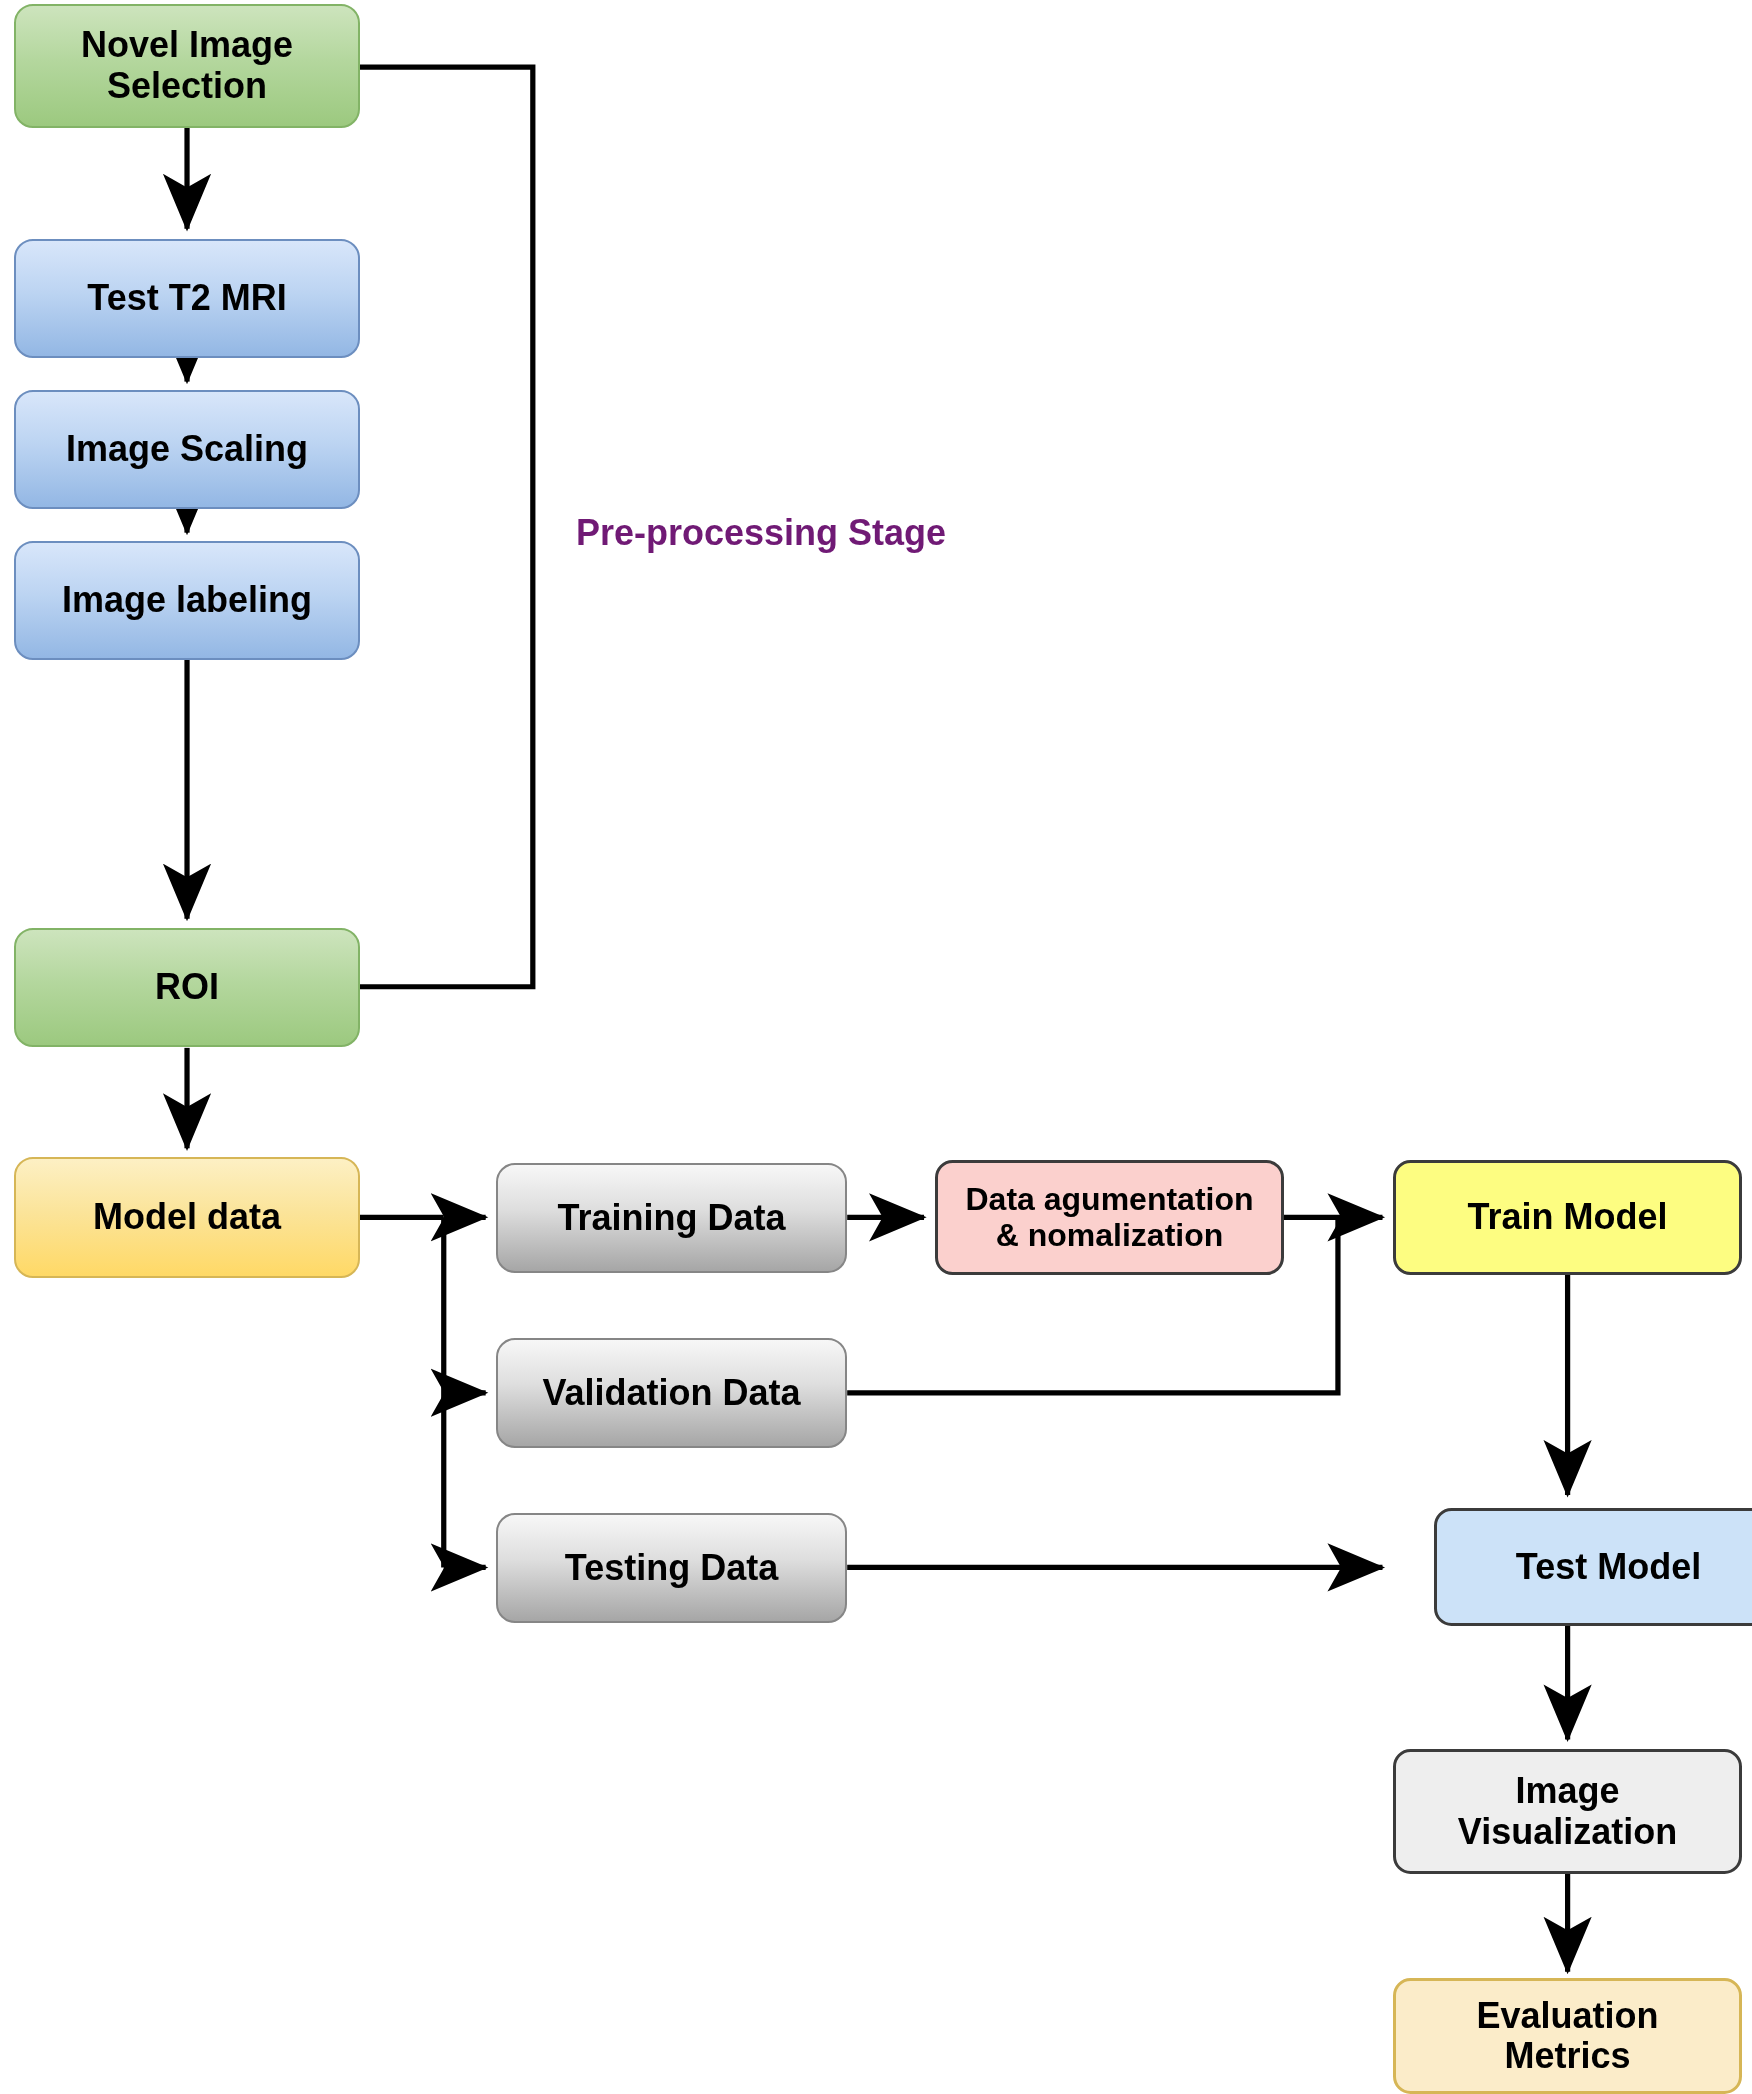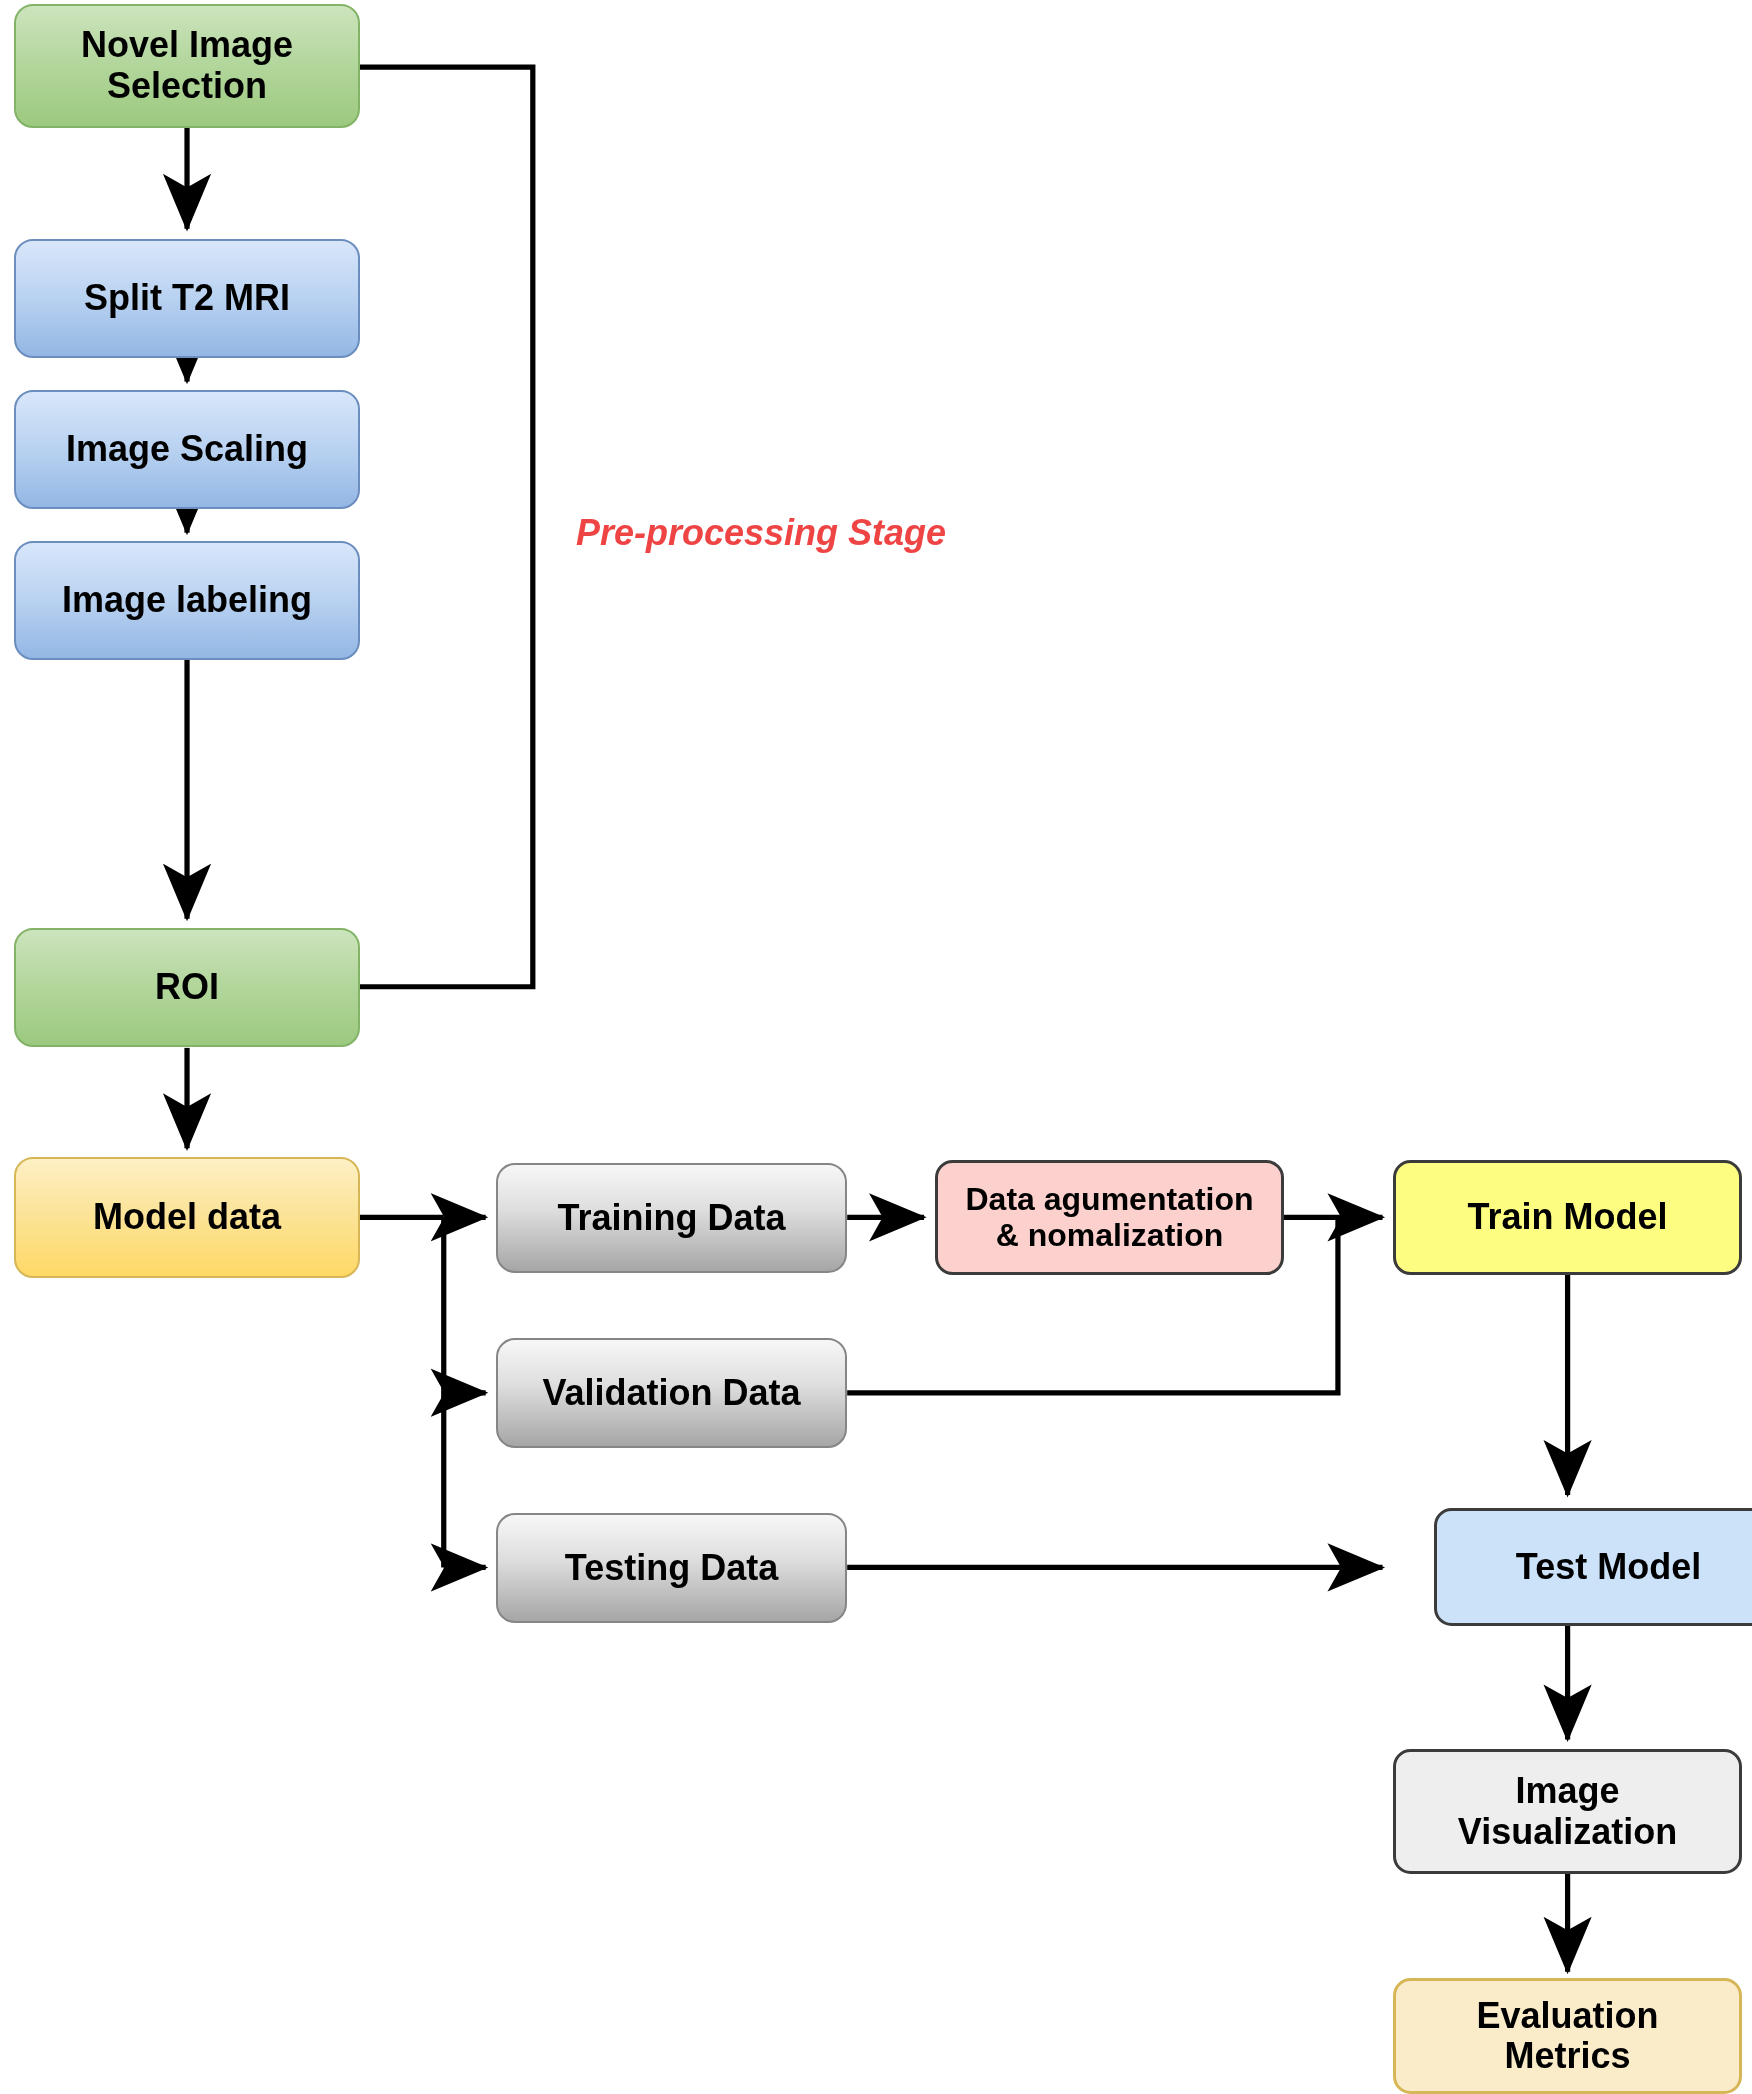--- a/index.html
+++ b/index.html
@@ -151,7 +151,7 @@
   </div>
 
   <div class="node n-blue" style="left:14px; top:239px; width:346px; height:119px; font-size:36px;">
-    <span class="lbl">Split T2 MRI</span>
+    <span class="lbl">Test T2 MRI</span>
   </div>
 
   <div class="node n-blue" style="left:14px; top:390px; width:346px; height:119px; font-size:36px;">

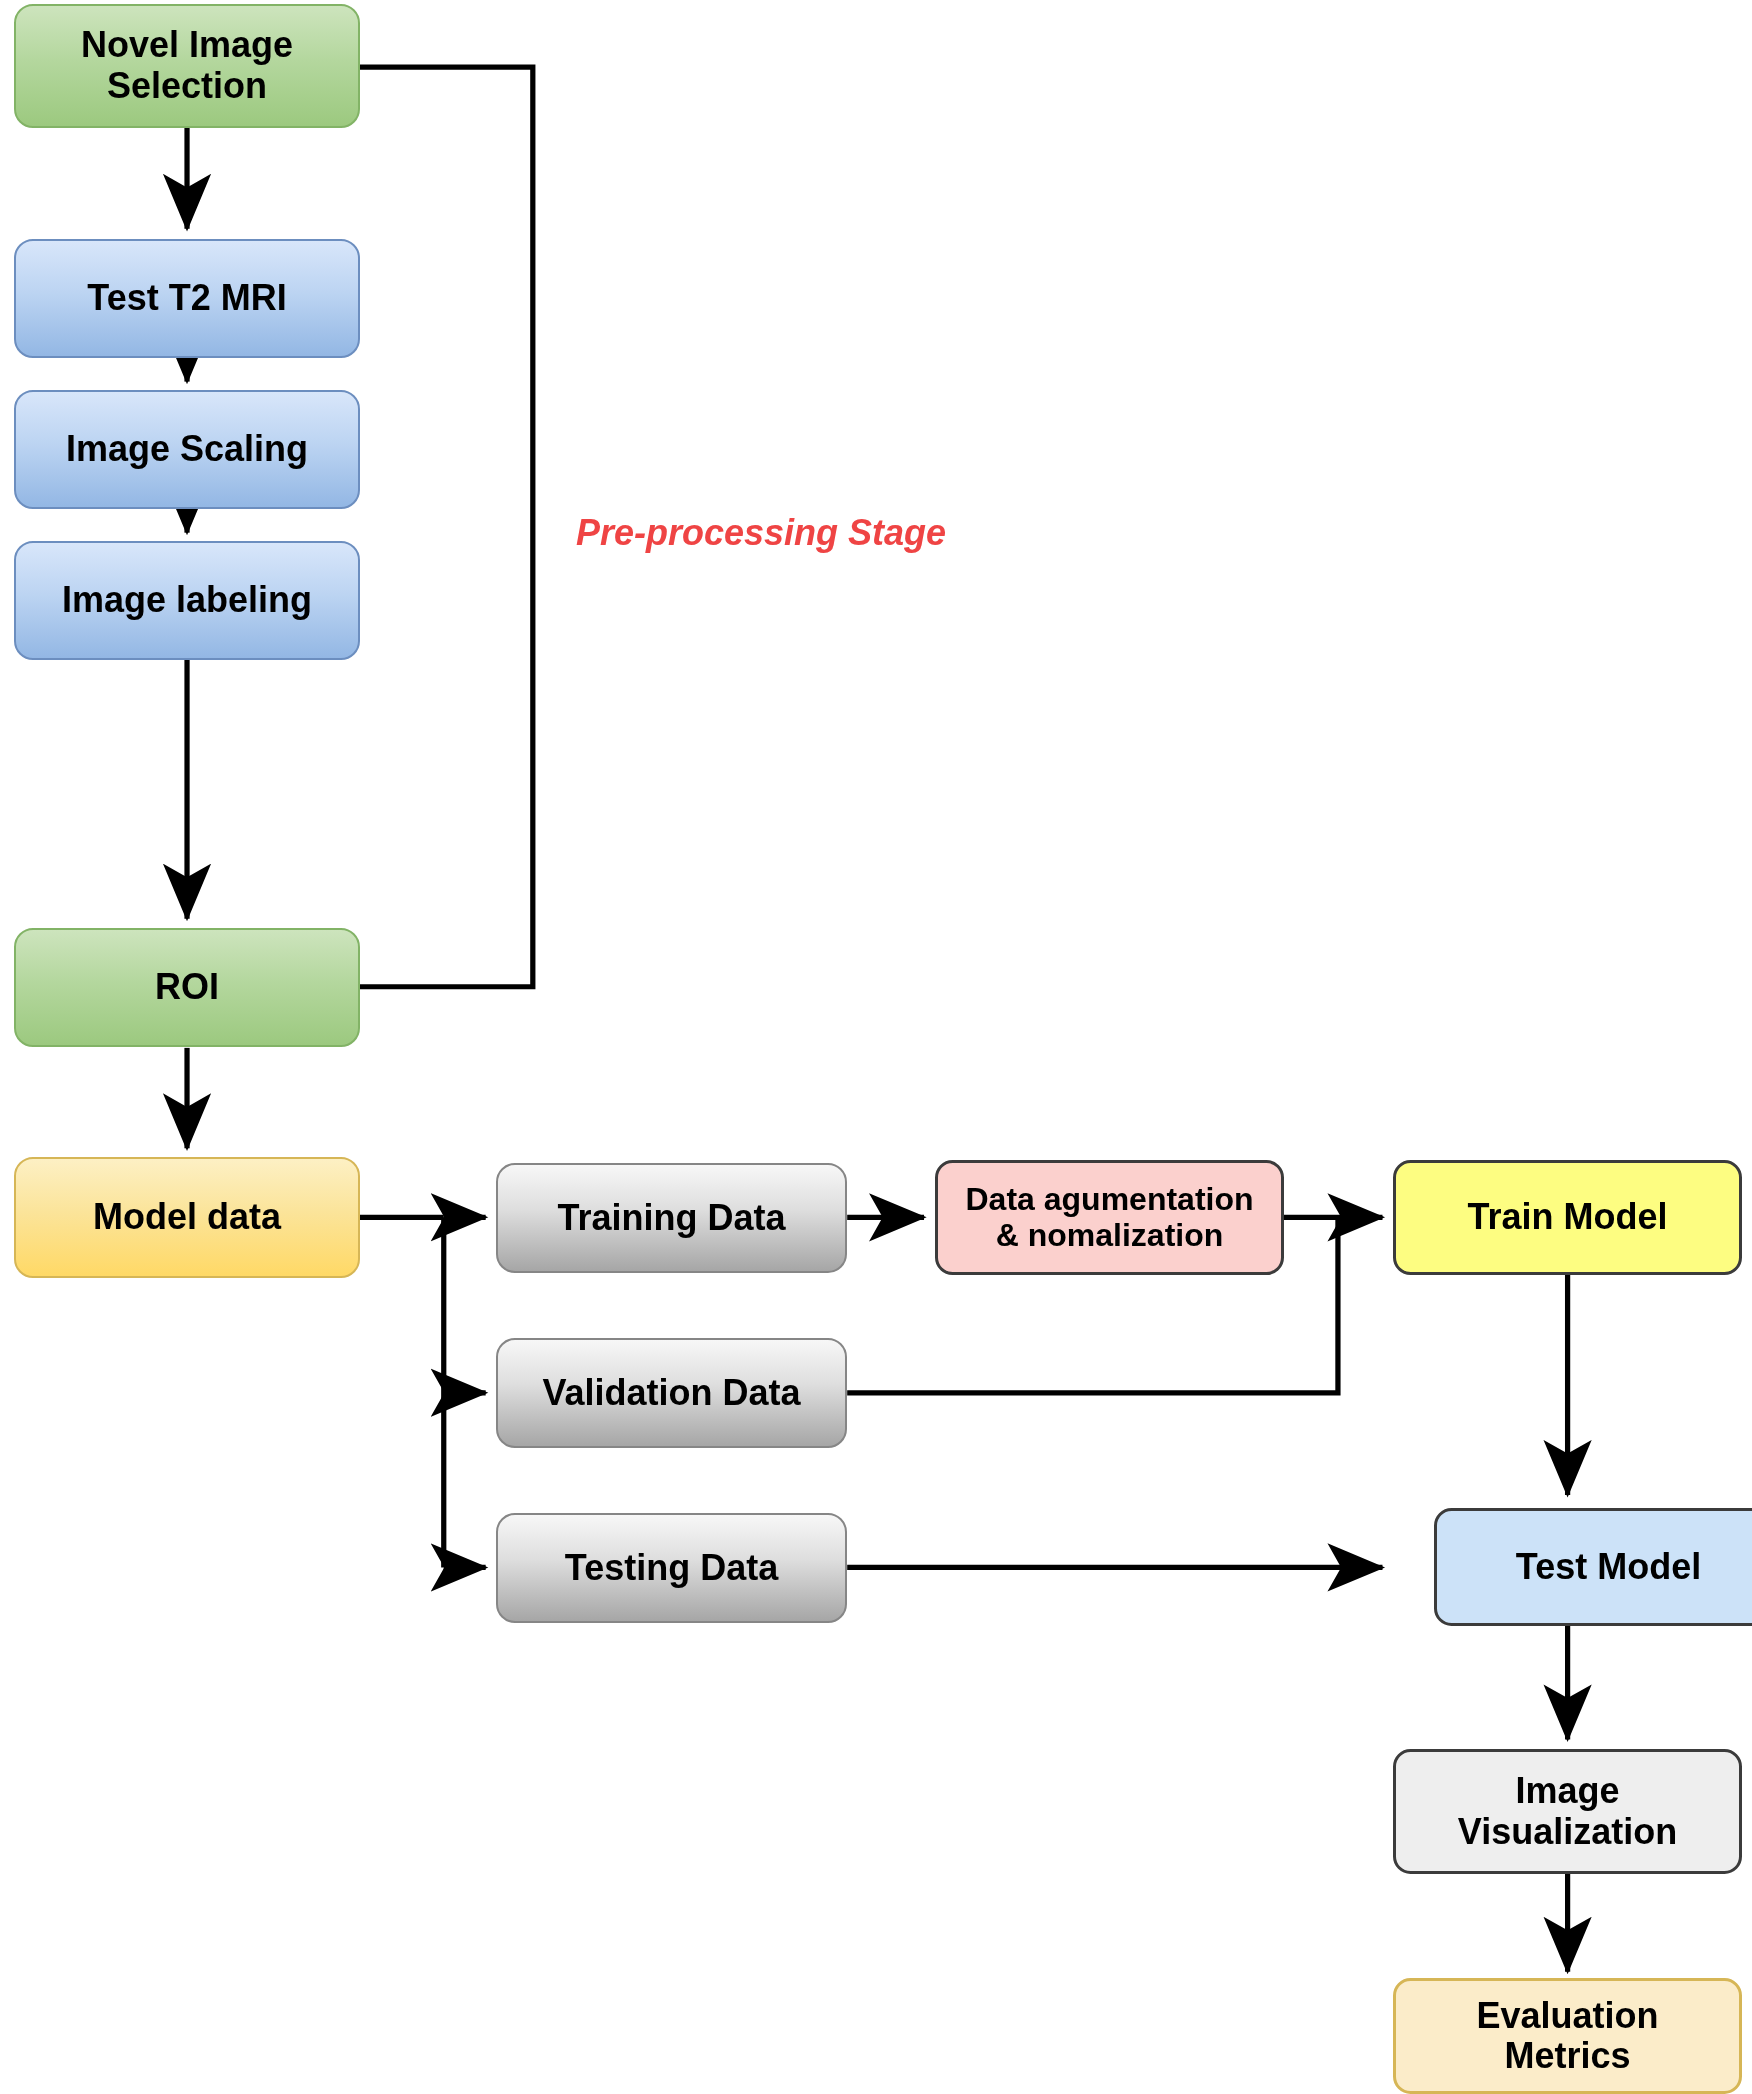--- a/index.html
+++ b/index.html
@@ -89,10 +89,9 @@
   .stage-label {
     position: absolute;
     font-weight: bold;
-    color: #ef4444;
+    color: #701a75;
     white-space: nowrap;
     z-index: 3;
-    font-style: italic;
   }
 </style>
 </head>

